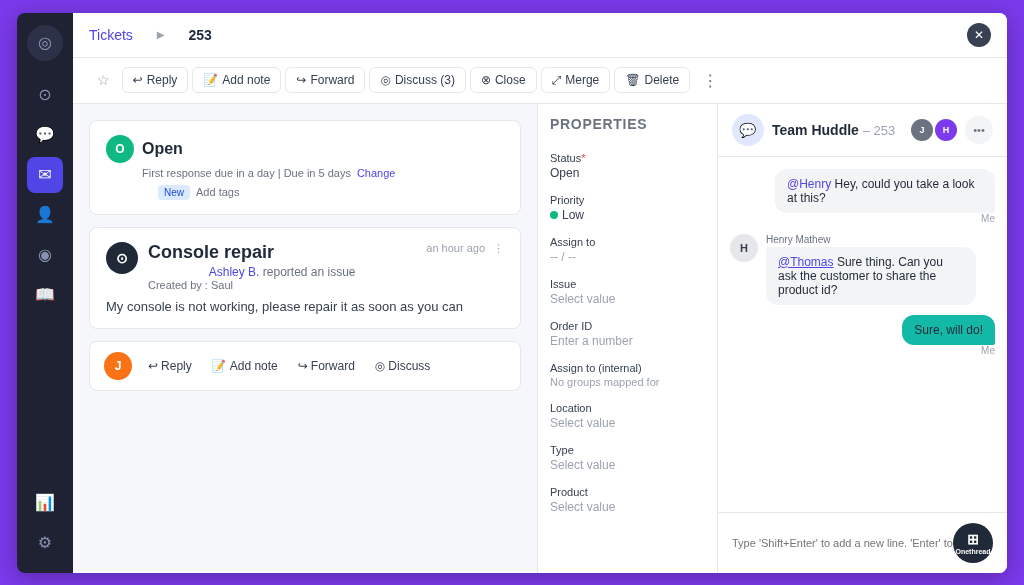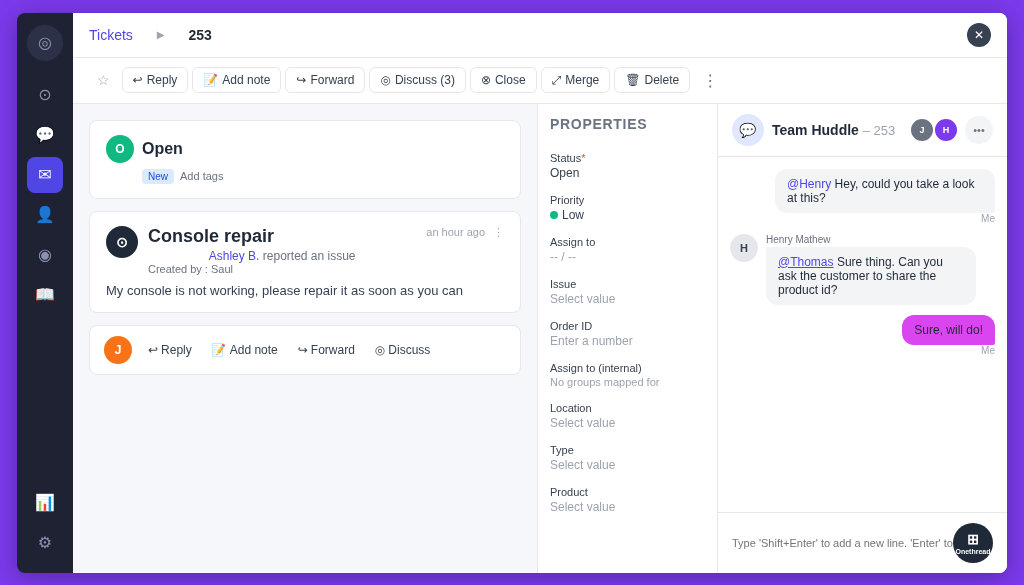--- a/index.html
+++ b/index.html
@@ -581,6 +581,10 @@
           <div class="status-header">
             <div class="status-dot">O</div>
             <span class="status-title">Open</span>
+          </div>
+          <div class="status-meta">
+            <span>First response due in a day | Due in 5 days</span>
+            <span style="color:#4f46e5;cursor:pointer;text-decoration:none;display:flex;align-items:center;gap:2px;">Change</span>
           </div>
           <div class="status-tags">
             <span class="tag-new">New</span>

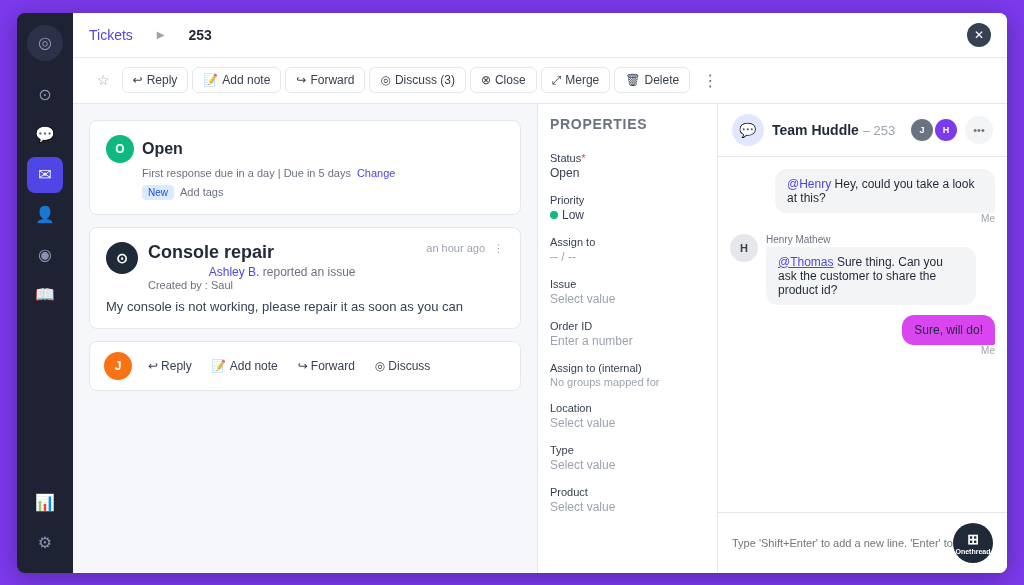--- a/index.html
+++ b/index.html
@@ -186,7 +186,7 @@
       gap: 6px;
     }
     .status-tags {
-      margin-left: 36px;
+      margin-left: 52px;
       margin-top: 6px;
       display: flex;
       align-items: center;

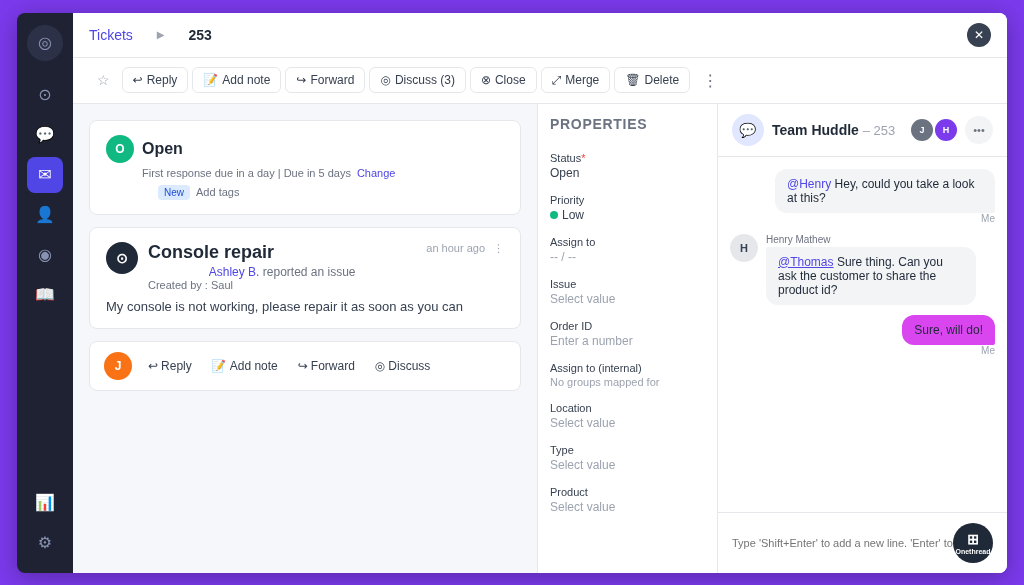--- a/index.html
+++ b/index.html
@@ -447,7 +447,7 @@
     }
     .chat-bubble-left .mention { color: #4f46e5; font-weight: 500; text-decoration: underline; }
     .chat-bubble-sure {
-      background: #d946ef;
+      background: #14b8a6;
       border-radius: 12px 12px 2px 12px;
       padding: 8px 12px;
       font-size: 12px;

